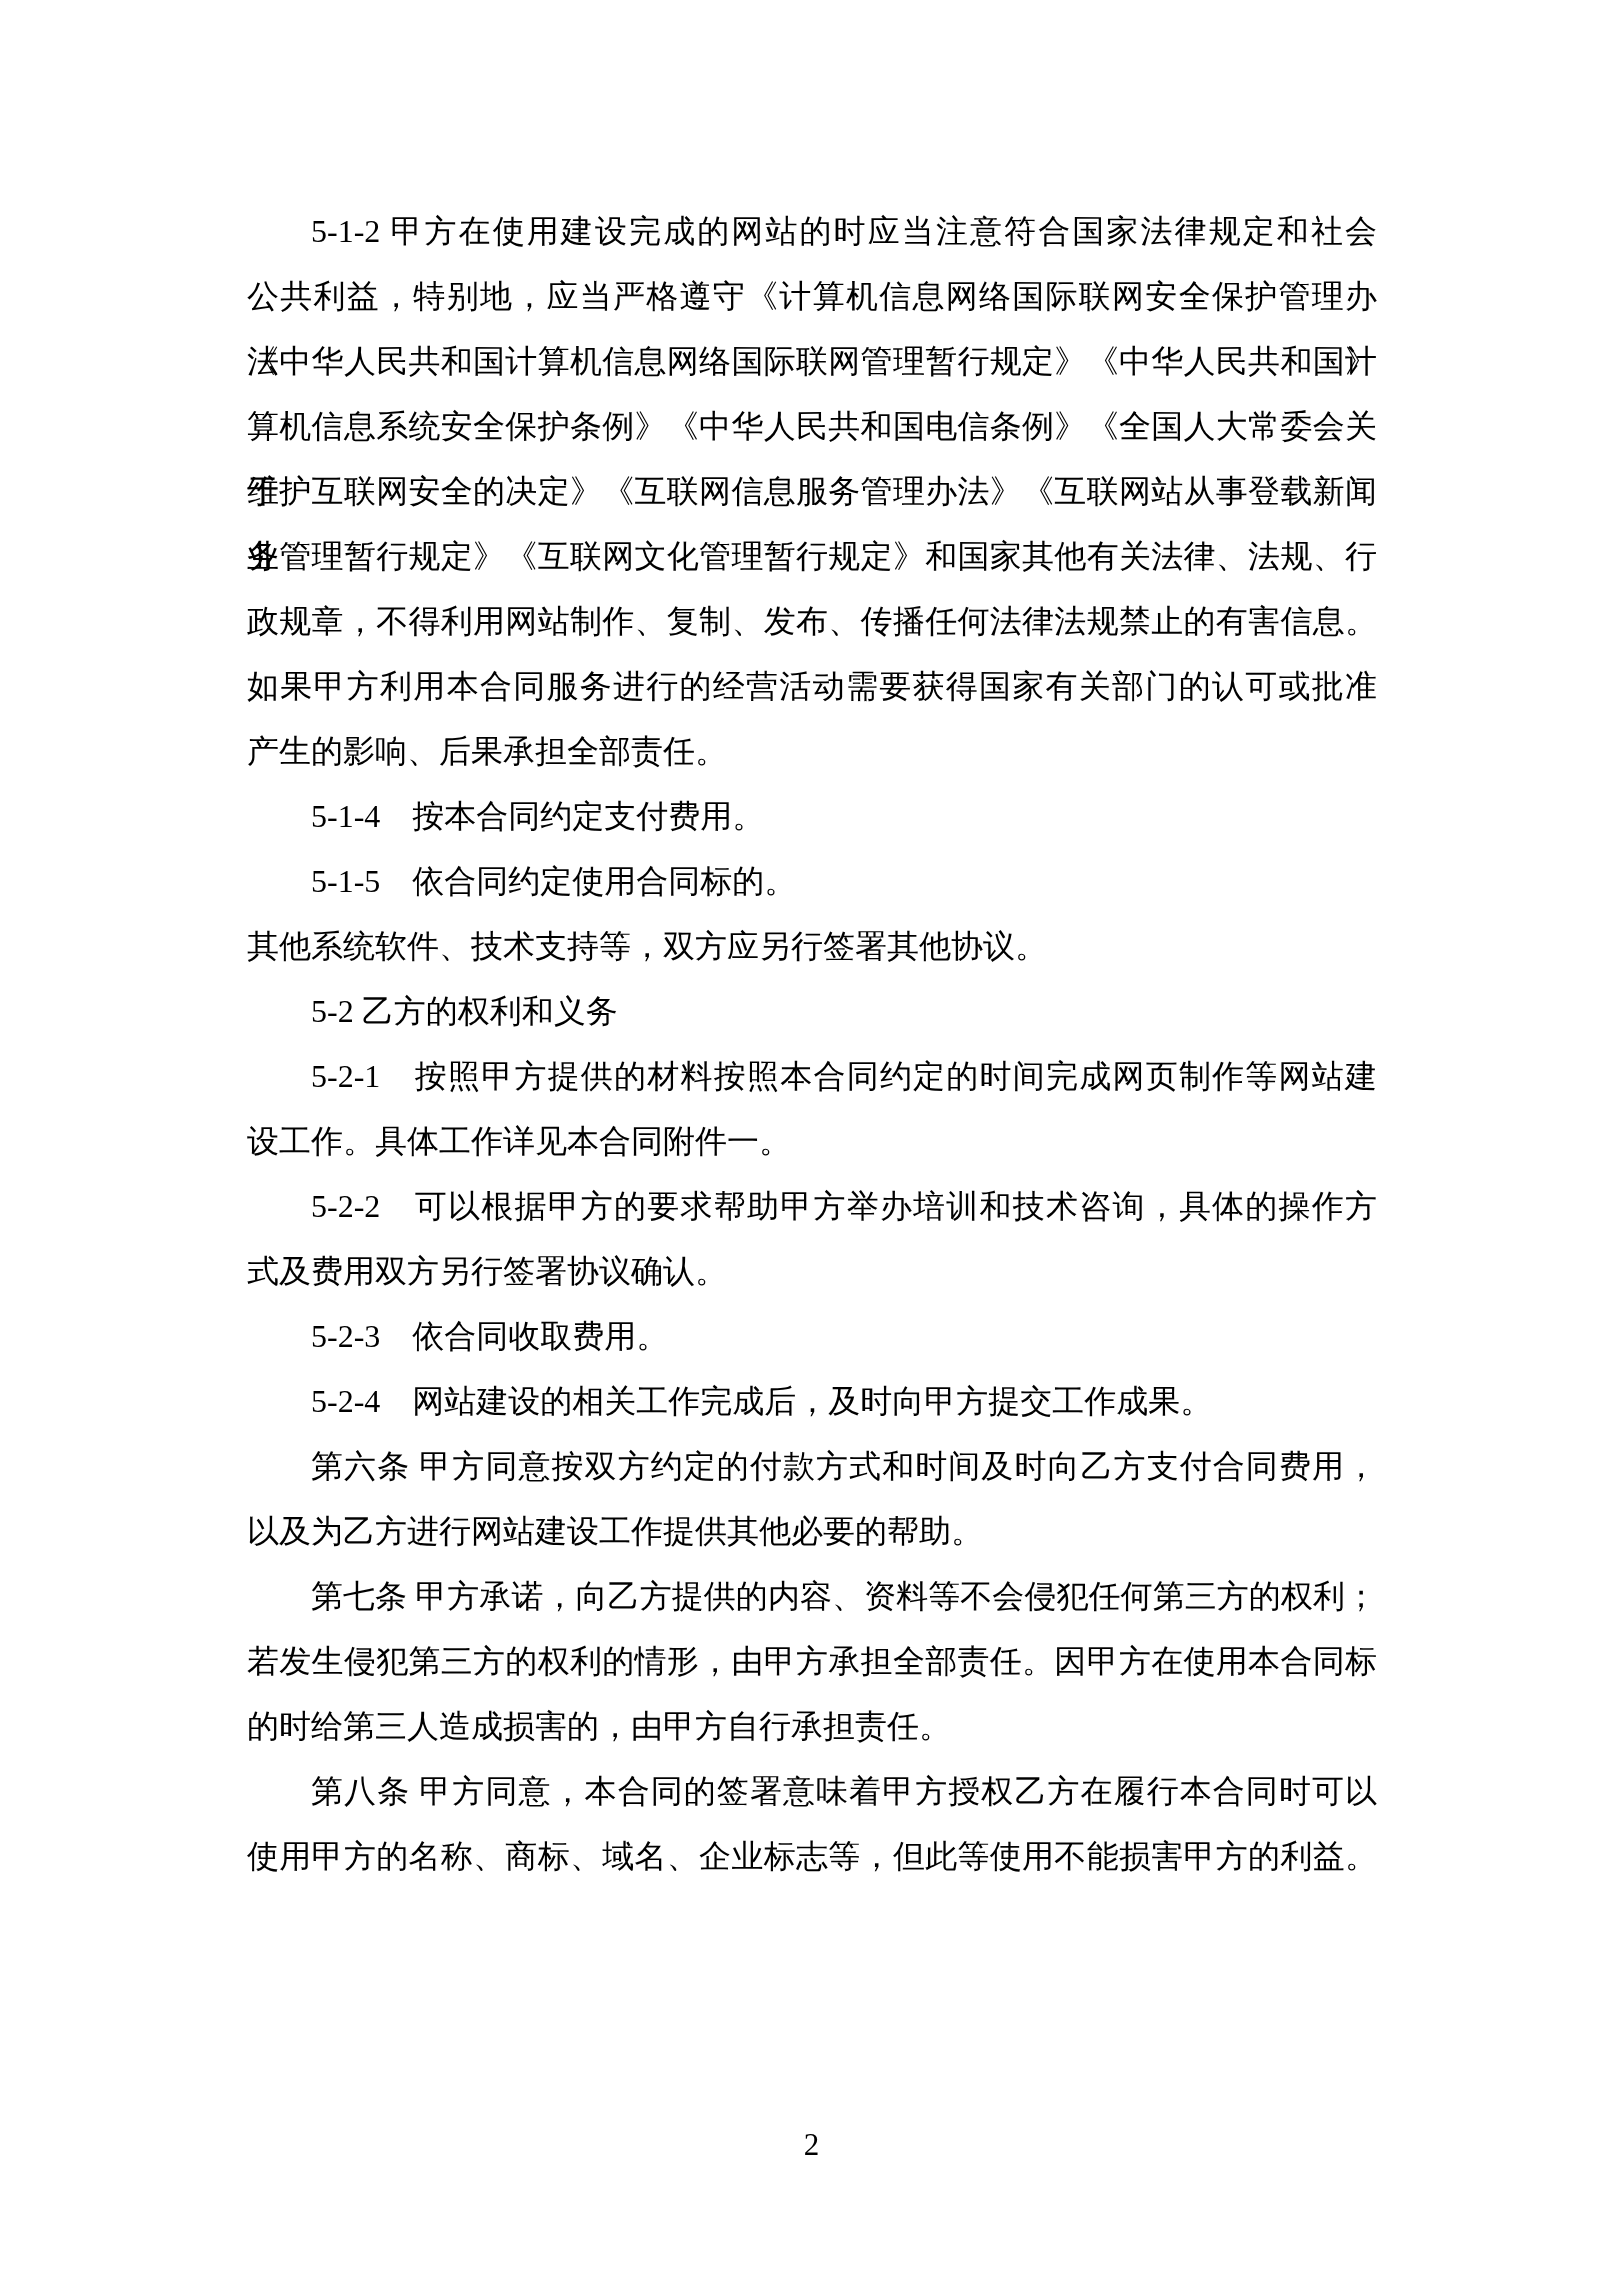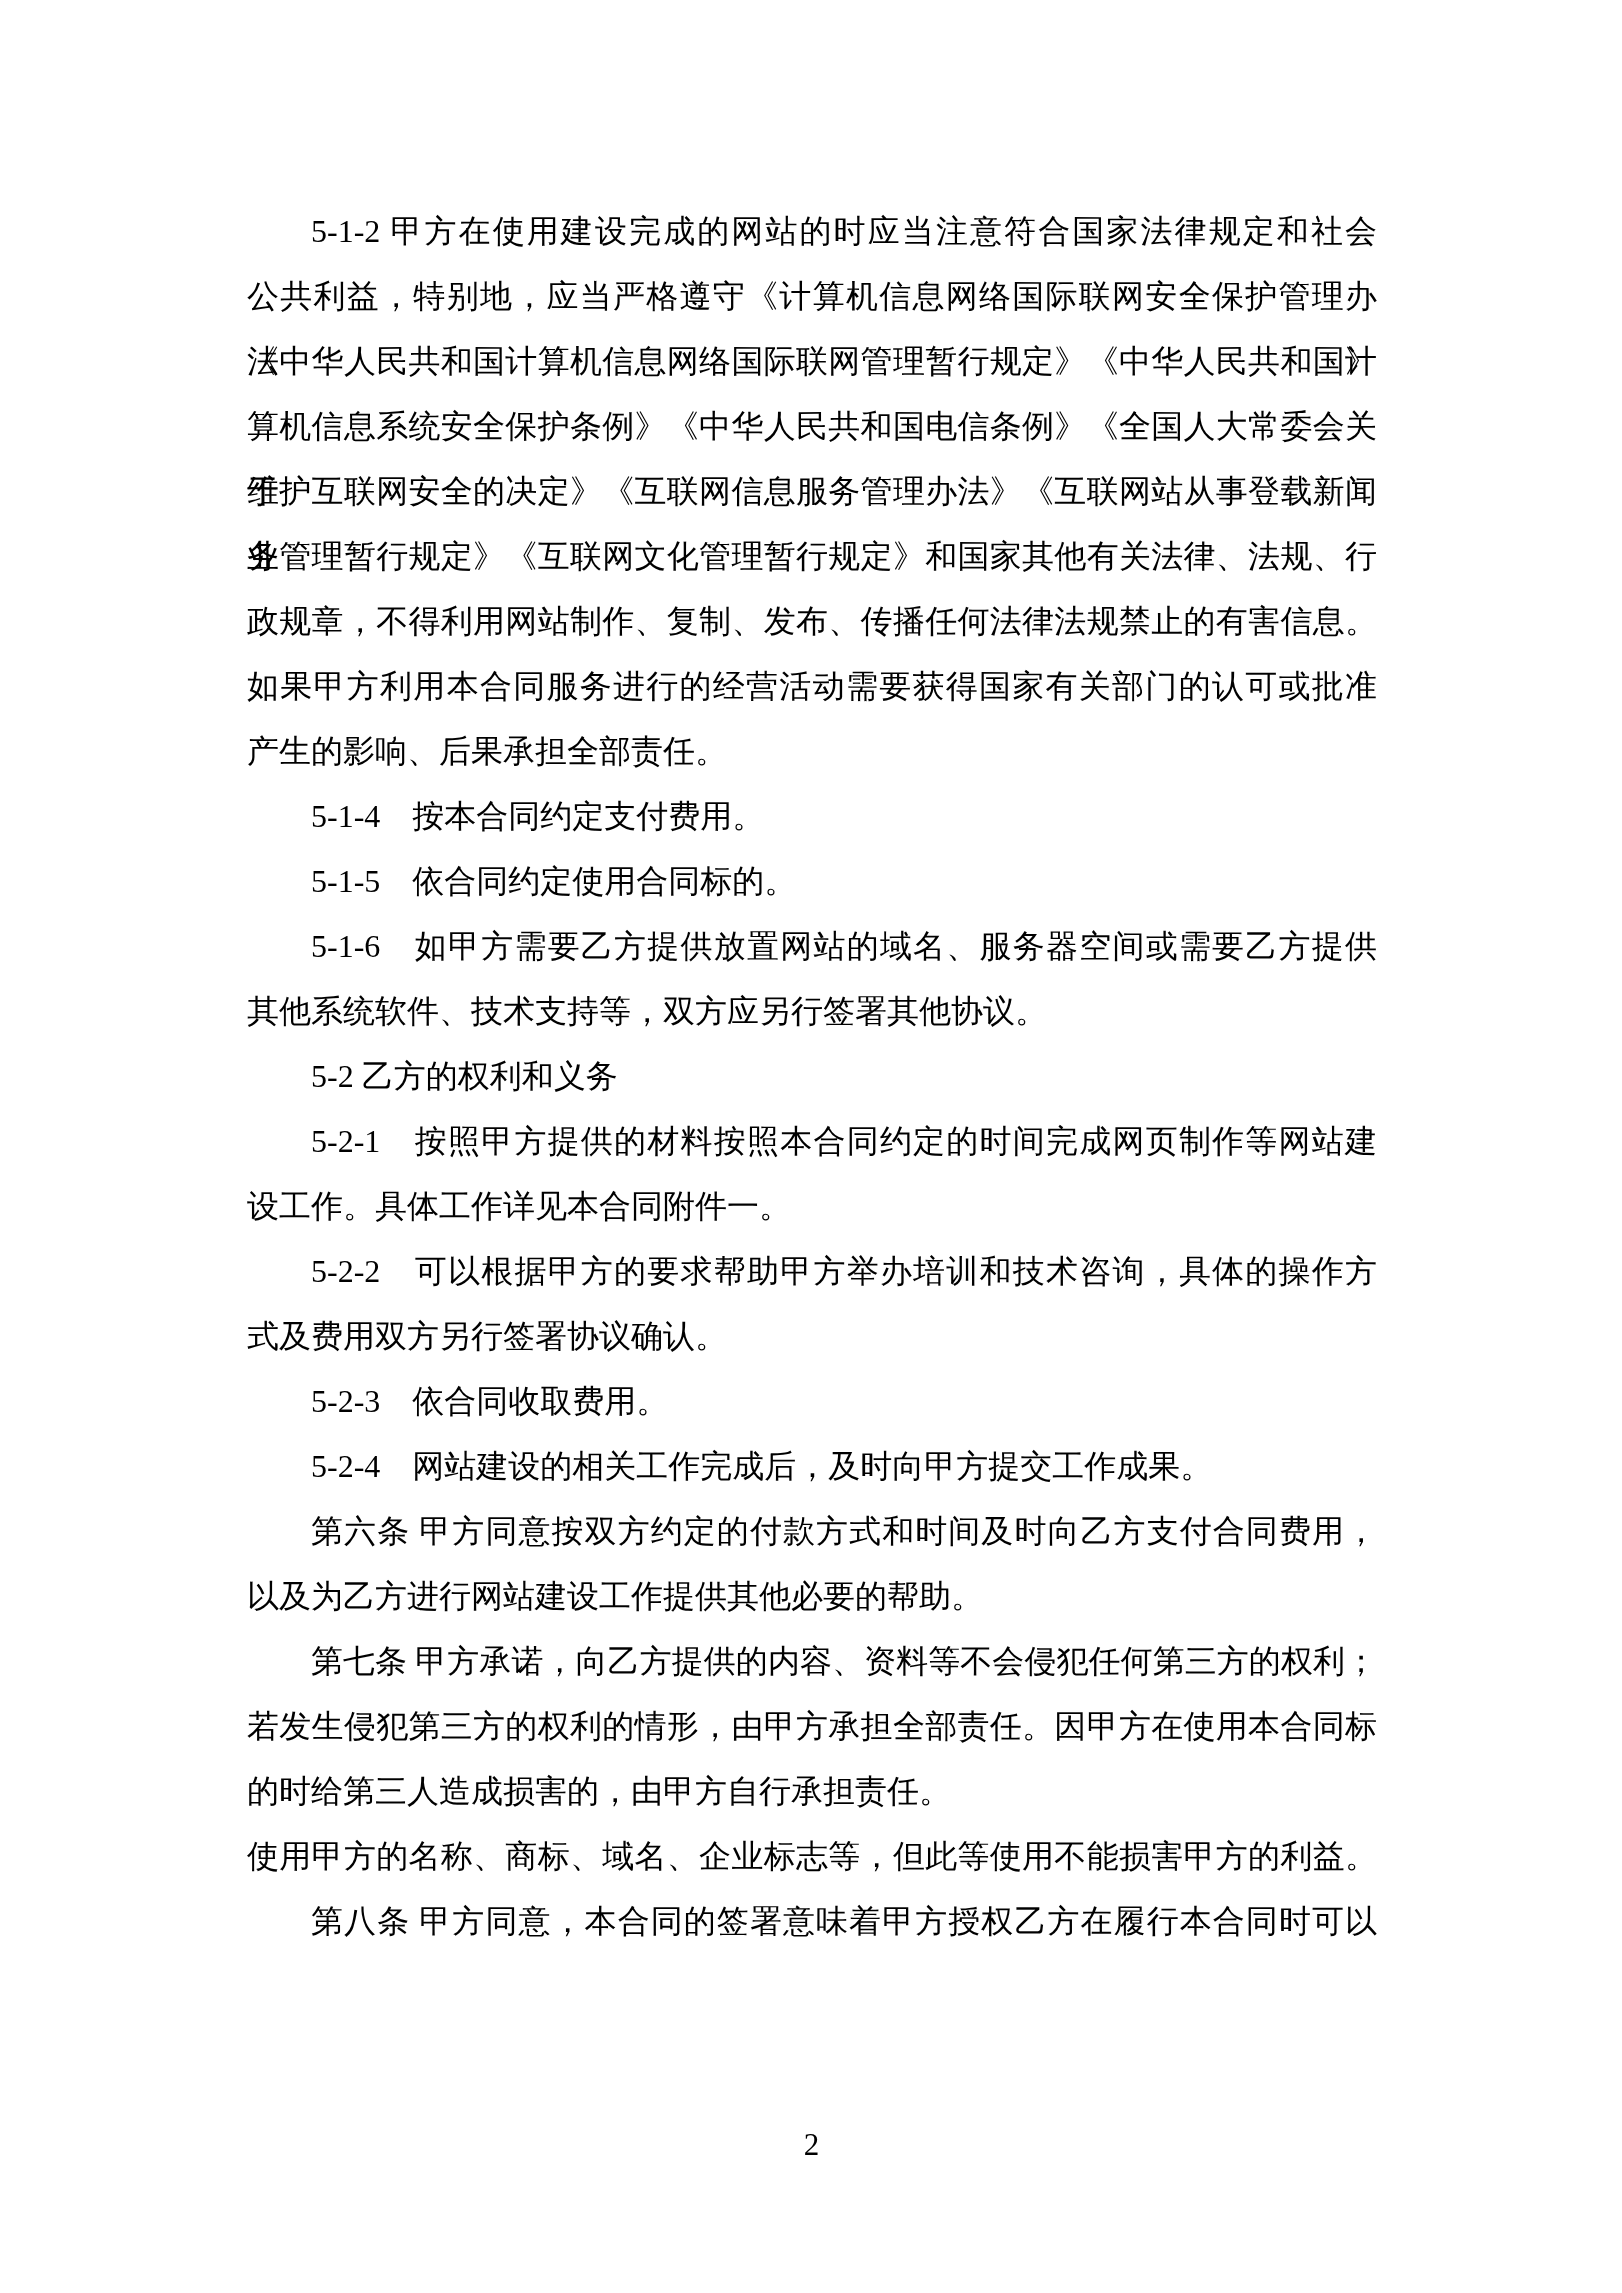--- a/index.html
+++ b/index.html
@@ -62,7 +62,6 @@
       <div class="line">产生的影响、后果承担全部责任。</div>
       <div class="line indent">5-1-4　按本合同约定支付费用。</div>
       <div class="line indent">5-1-5　依合同约定使用合同标的。</div>
-      <div class="line fill indent">5-1-6　如甲方需要乙方提供放置网站的域名、服务器空间或需要乙方提供</div>
       <div class="line">其他系统软件、技术支持等，双方应另行签署其他协议。</div>
       <div class="line indent">5-2 乙方的权利和义务</div>
       <div class="line fill indent">5-2-1　按照甲方提供的材料按照本合同约定的时间完成网页制作等网站建</div>

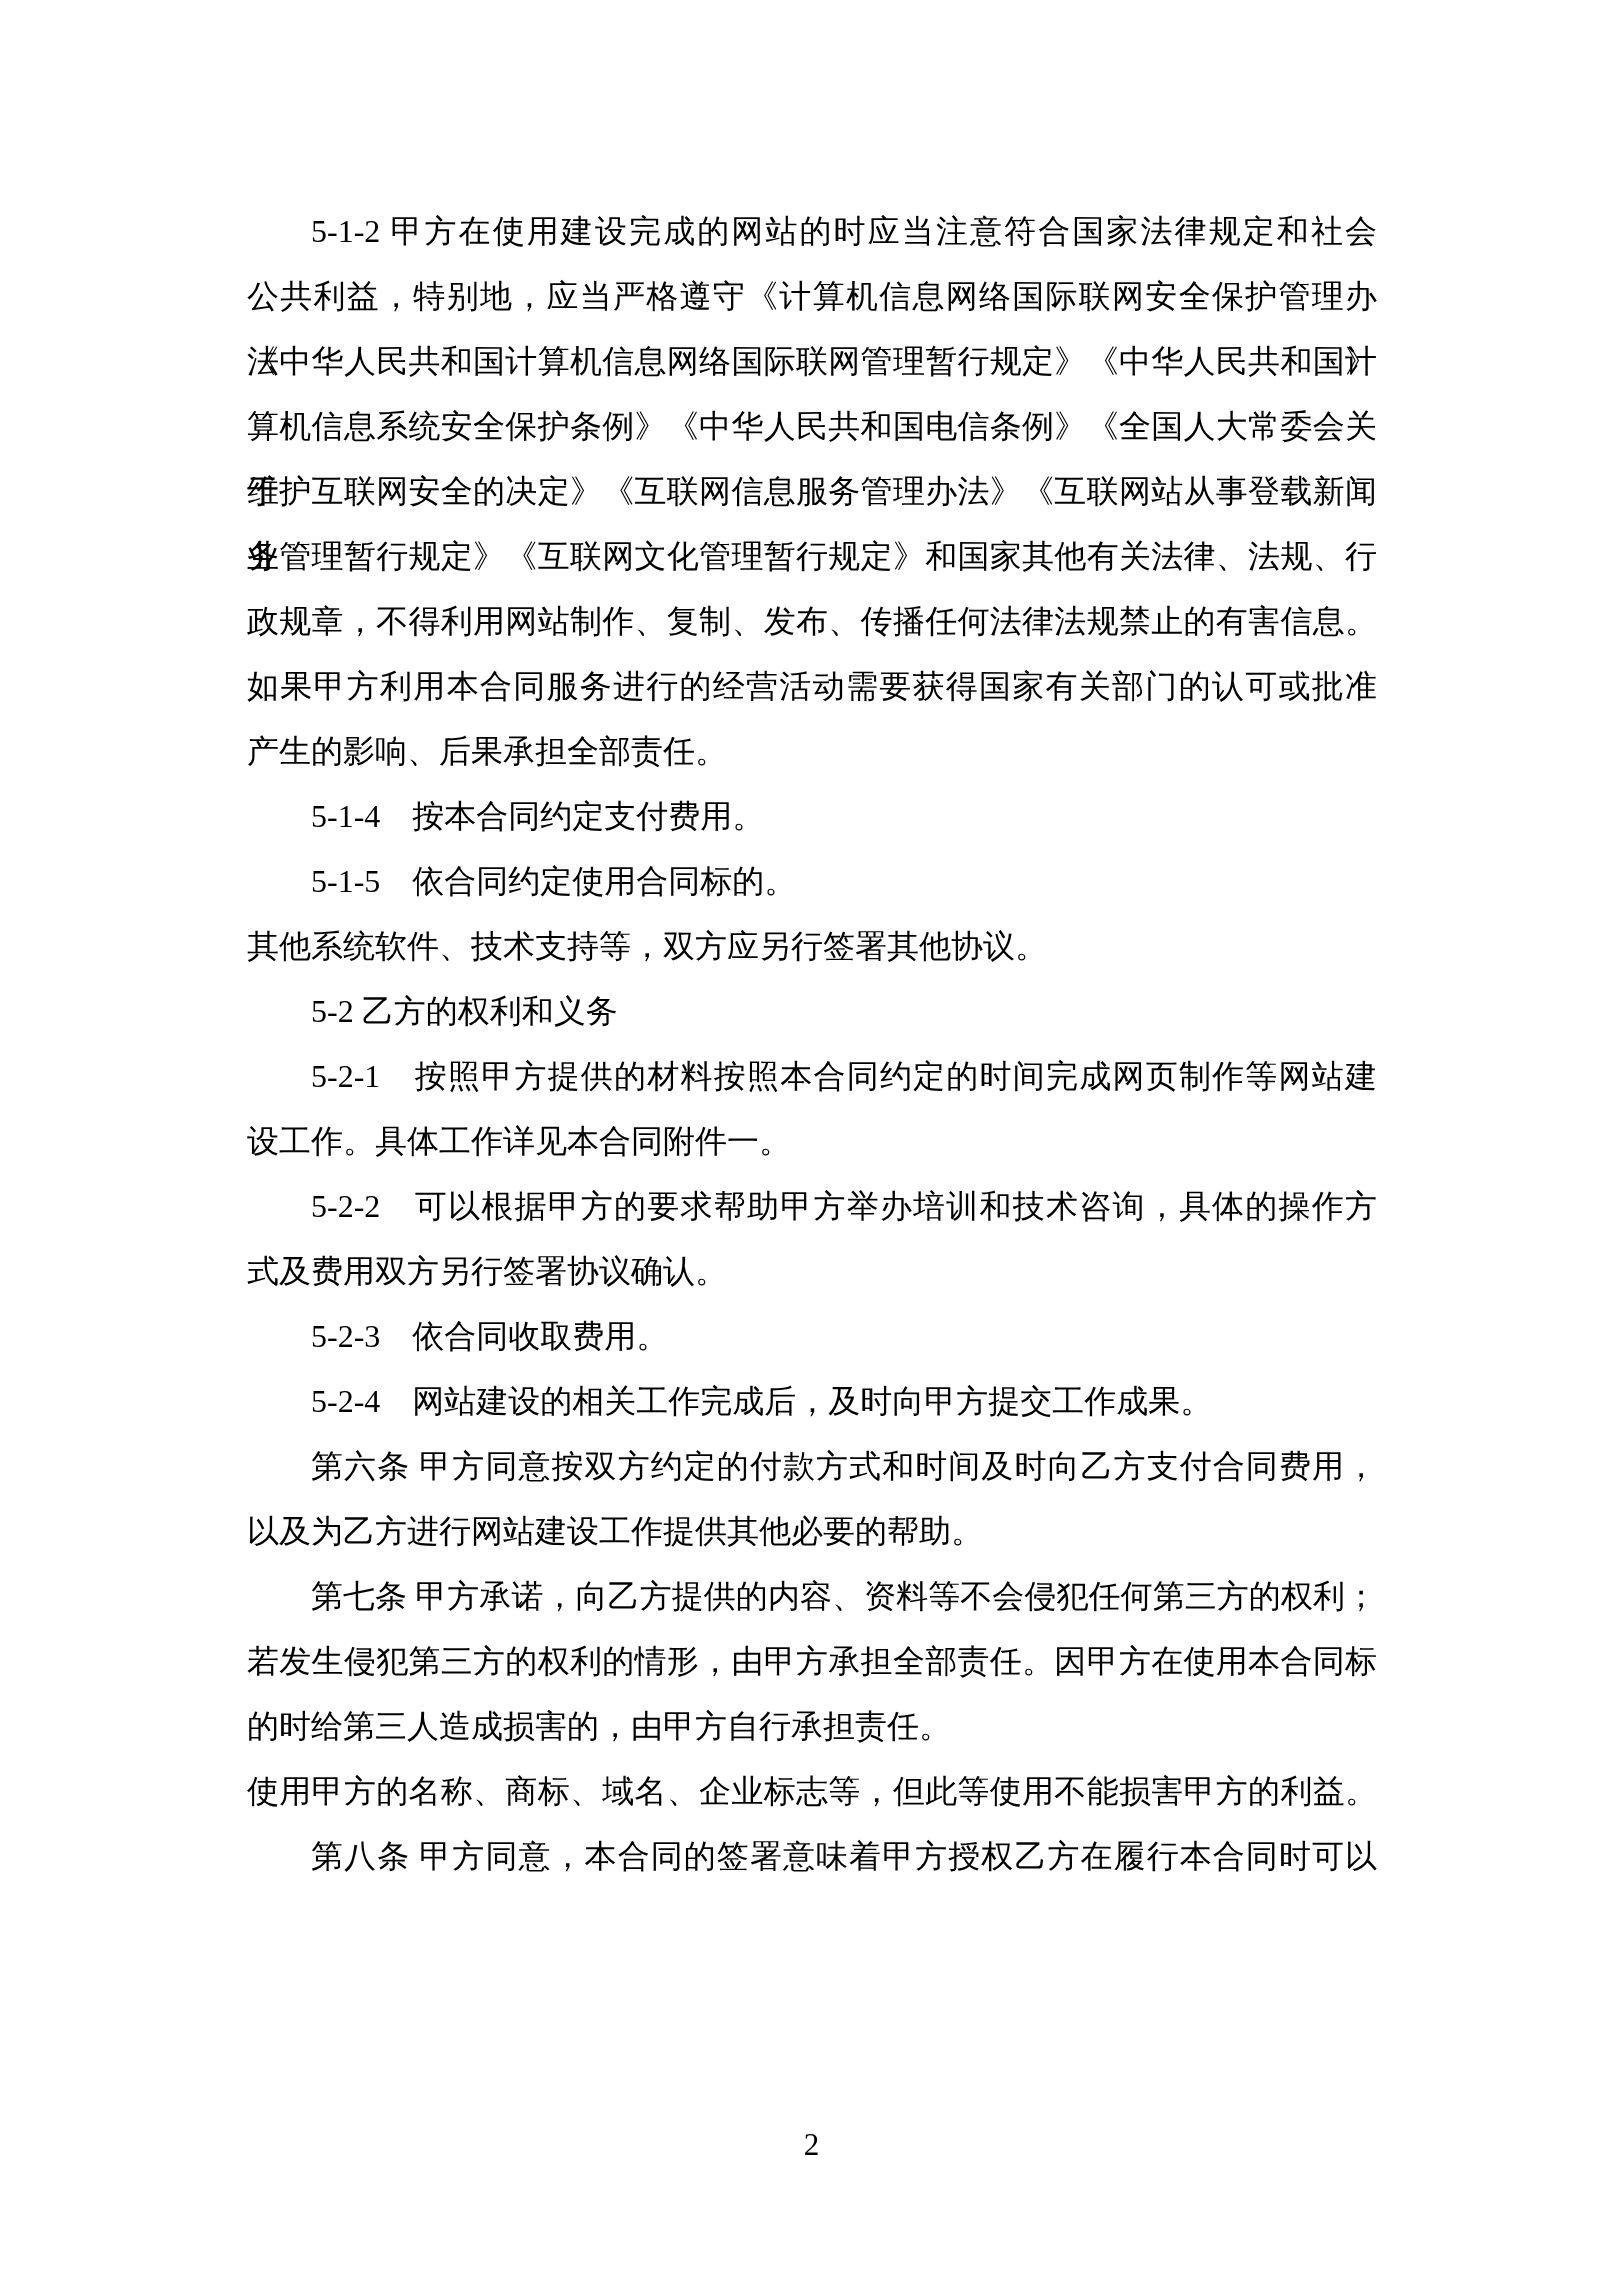--- a/index.html
+++ b/index.html
@@ -75,8 +75,8 @@
       <div class="line fill indent">第七条 甲方承诺，向乙方提供的内容、资料等不会侵犯任何第三方的权利；</div>
       <div class="line fill">若发生侵犯第三方的权利的情形，由甲方承担全部责任。因甲方在使用本合同标</div>
       <div class="line">的时给第三人造成损害的，由甲方自行承担责任。</div>
+      <div class="line fill indent">第八条 甲方同意，本合同的签署意味着甲方授权乙方在履行本合同时可以</div>
       <div class="line fill">使用甲方的名称、商标、域名、企业标志等，但此等使用不能损害甲方的利益。</div>
-      <div class="line fill indent">第八条 甲方同意，本合同的签署意味着甲方授权乙方在履行本合同时可以</div>
     </div>
   <div class="pagenum">2</div>
 </div>

